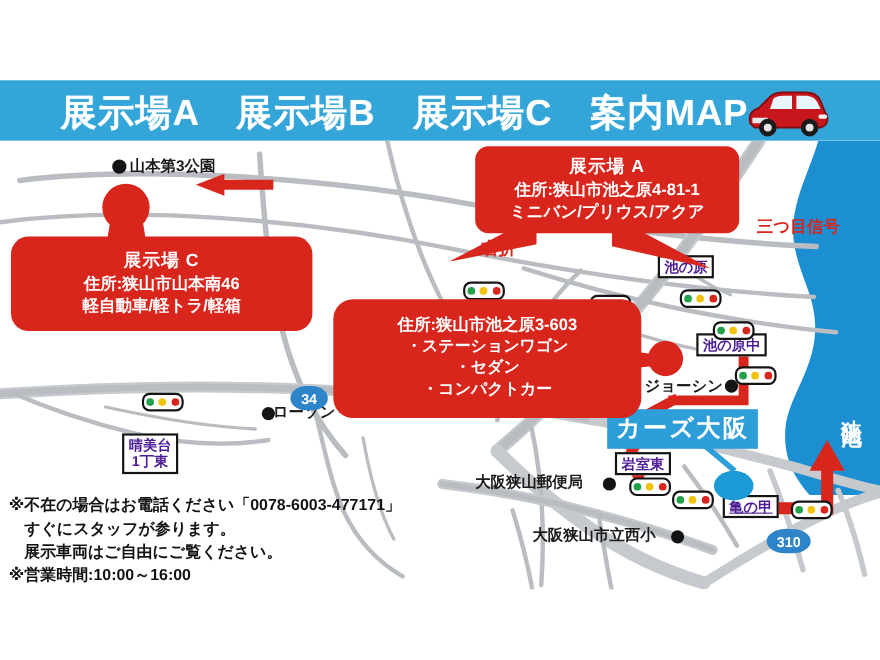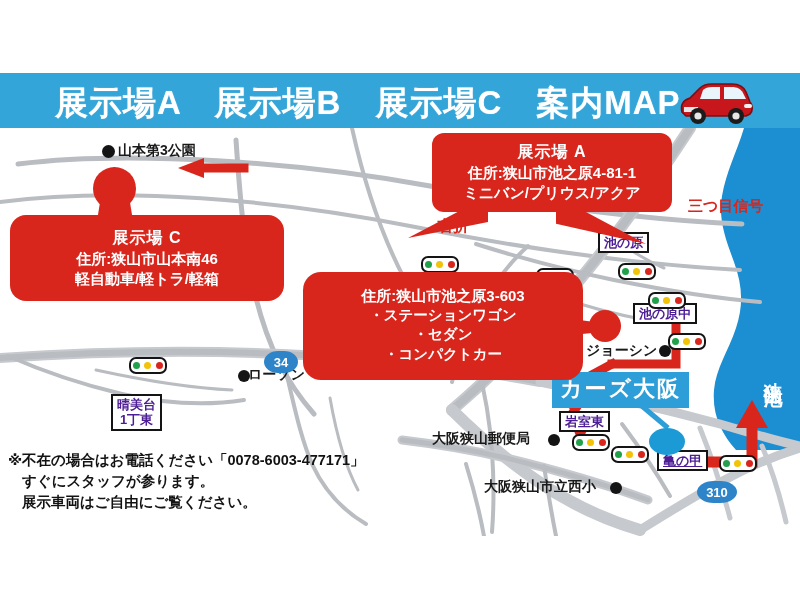--- a/index.html
+++ b/index.html
@@ -332,6 +332,7 @@
     <div>※不在の場合はお電話ください「0078-6003-477171」</div>
     <div class="indent">すぐにスタッフが参ります。</div>
     <div class="indent">展示車両はご自由にご覧ください。</div>
+    <div>※営業時間:10:00～16:00</div>
   </div>
 
 </div>

